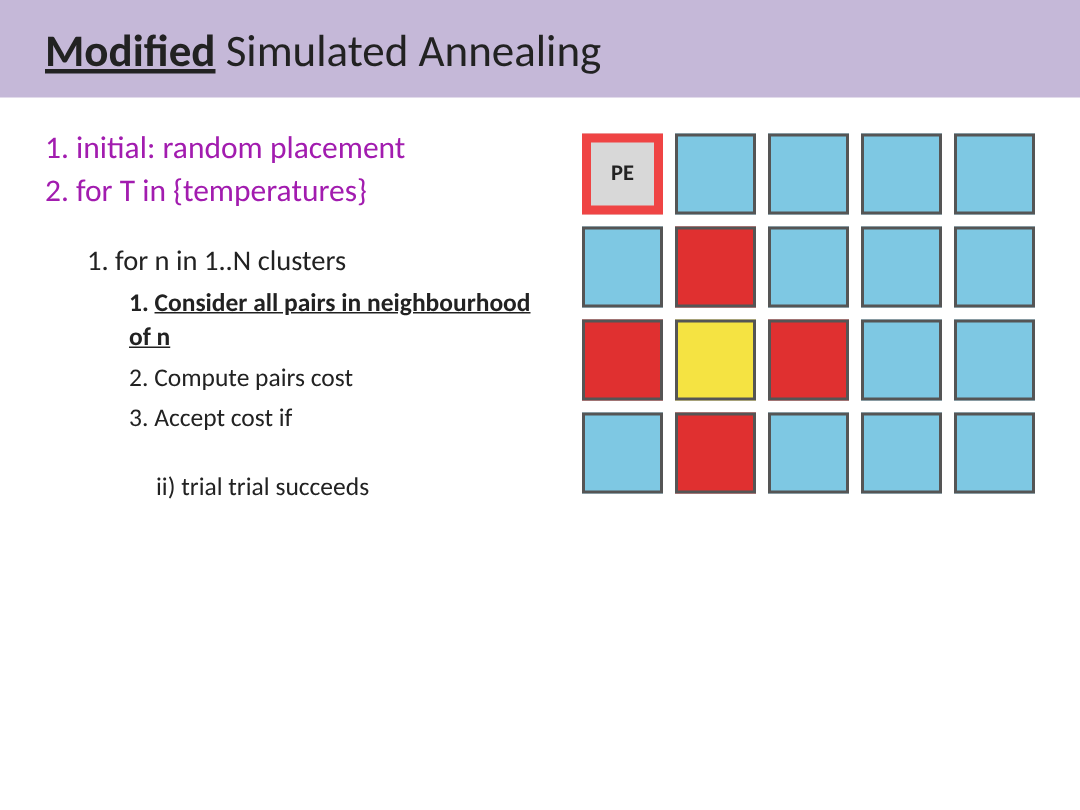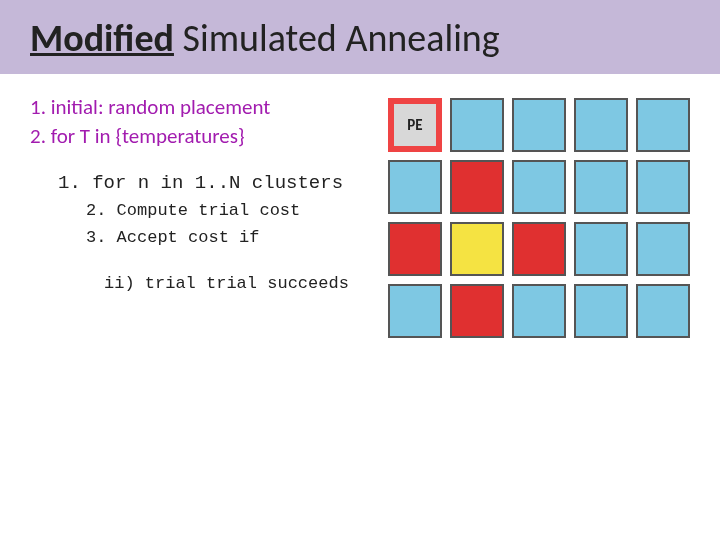--- a/index.html
+++ b/index.html
@@ -17,7 +17,7 @@
       align-items: center;
     }
     .header-title {
-      font-size: 38px;
+      font-size: 30px;
       font-weight: 400;
       color: #222;
       line-height: 1.1;

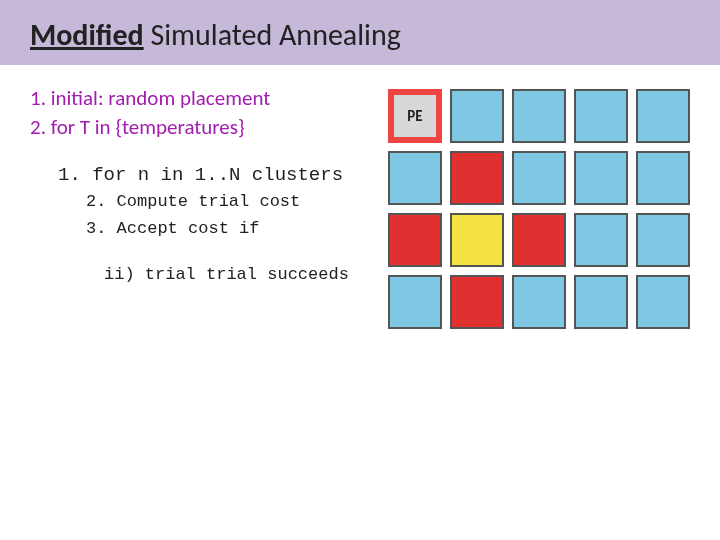--- a/index.html
+++ b/index.html
@@ -55,7 +55,6 @@
       margin-left: 28px;
       margin-top: 20px;
       margin-bottom: 4px;
-      font-family: Liberation Mono, monospace;
     }
     .sub-item {
       font-size: 19px;

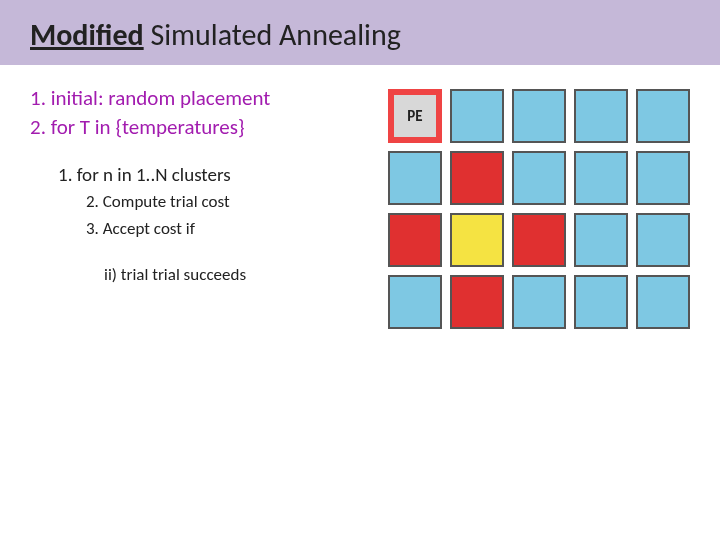--- a/index.html
+++ b/index.html
@@ -123,6 +123,10 @@
       </div>
       <div class="nested-list">
         <div class="nested-item">
+          <span style="font-weight:700;">1.</span>
+          <span class="bold-underline" style="font-weight:700; text-decoration:underline;">Consider all pairs in neighbourhood of n</span>
+        </div>
+        <div class="nested-item">
           <span>2.</span>
           <span>Compute trial cost</span>
         </div>

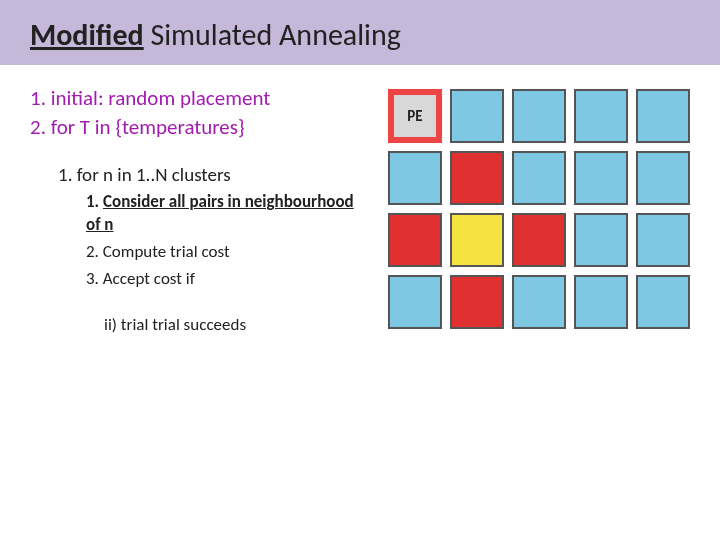--- a/index.html
+++ b/index.html
@@ -128,7 +128,7 @@
         </div>
         <div class="nested-item">
           <span>2.</span>
-          <span>Compute trial cost</span>
+          <span>Compute pairs cost</span>
         </div>
         <div class="nested-item">
           <span>3.</span>

